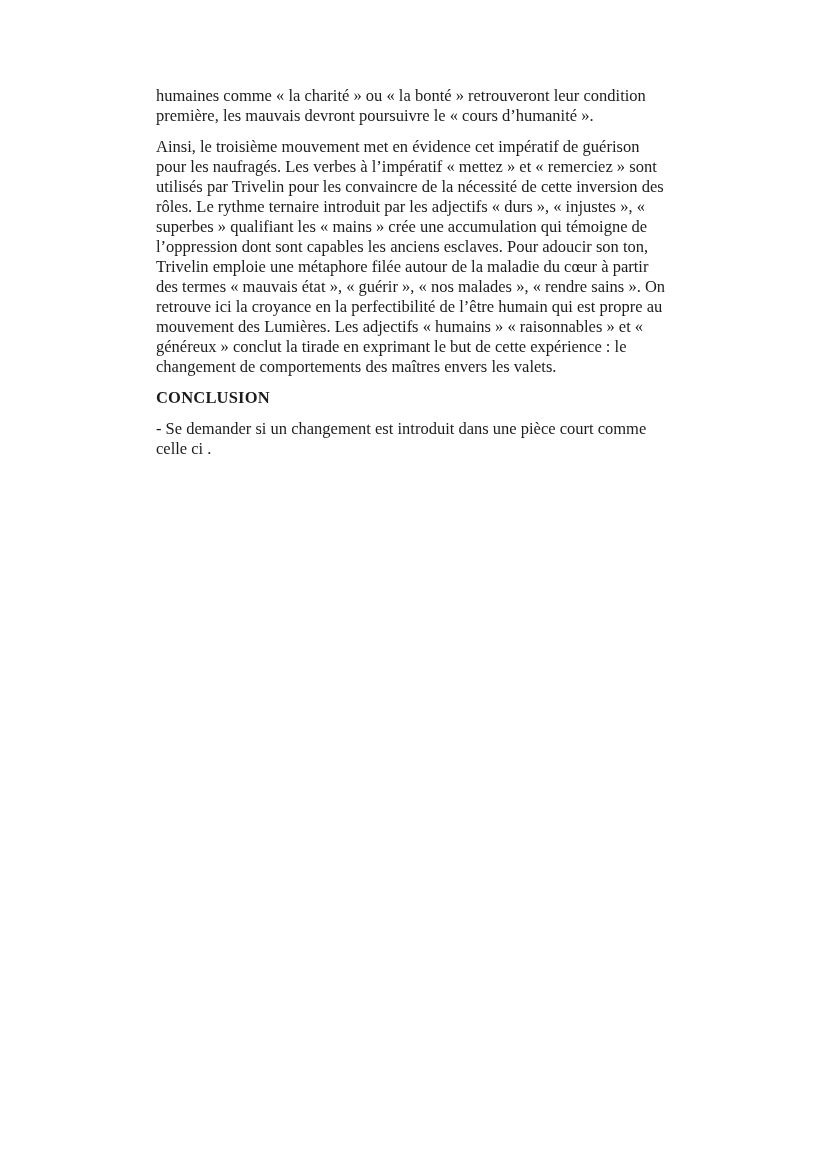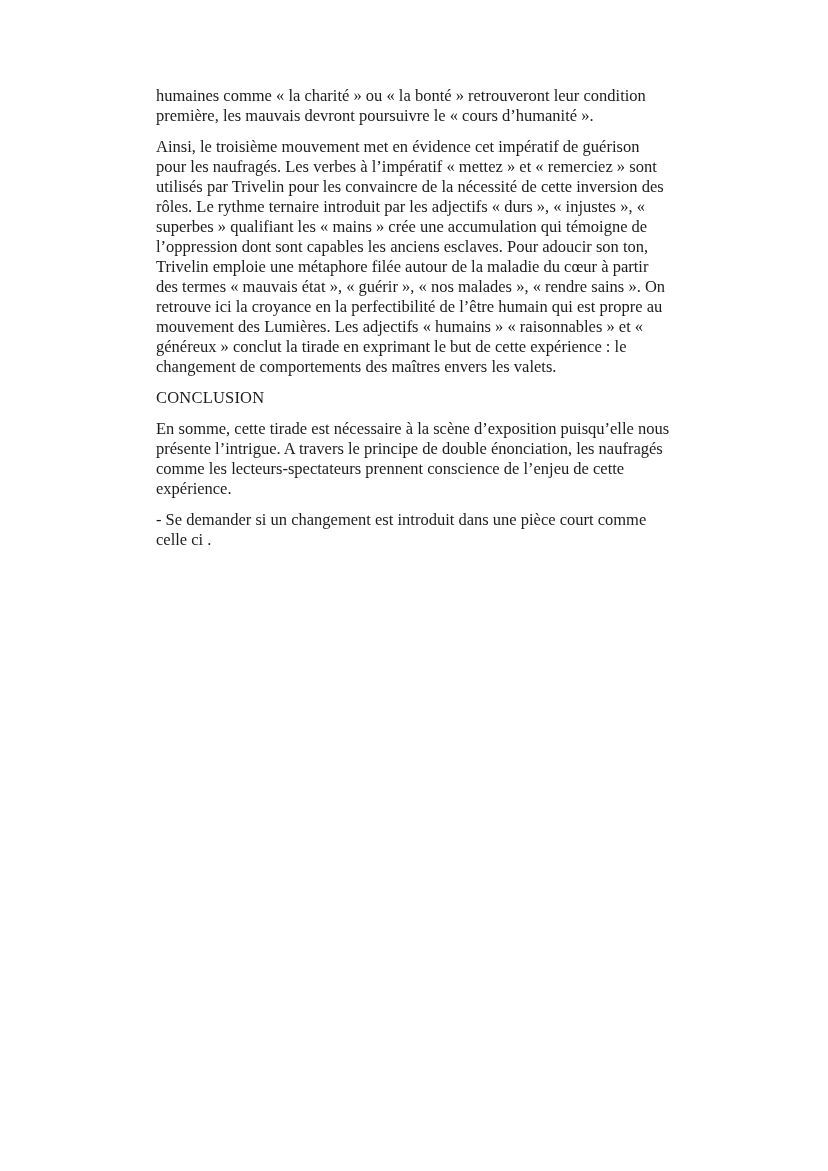--- a/index.html
+++ b/index.html
@@ -27,7 +27,7 @@
     word-spacing: normal;
   }
   .doc p.heading {
-    font-weight: normal;
+    font-weight: bold;
     letter-spacing: 0.2px;
   }
 </style>

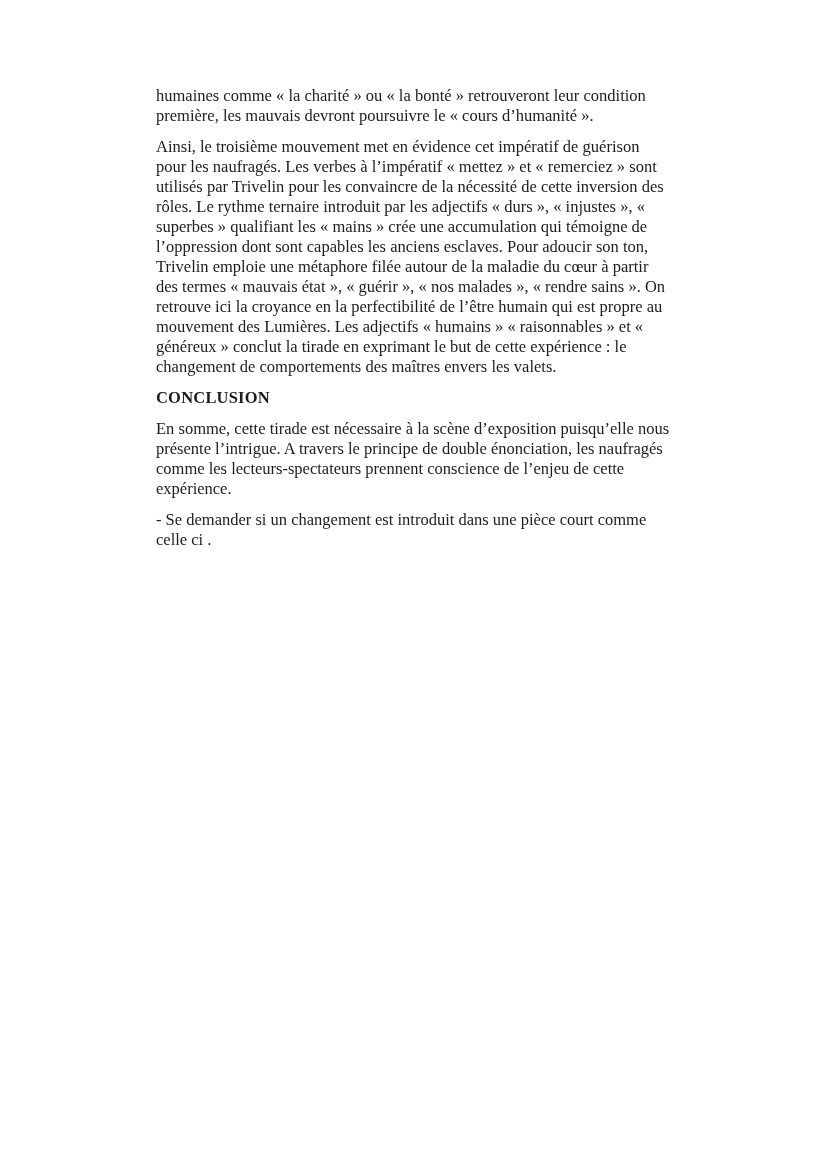--- a/index.html
+++ b/index.html
@@ -39,7 +39,6 @@
     <p>humaines comme « la charité » ou « la bonté » retrouveront leur condition première, les mauvais devront poursuivre le « cours d’humanité ».</p>
     <p>Ainsi, le troisième mouvement met en évidence cet impératif de guérison pour les naufragés. Les verbes à l’impératif « mettez » et « remerciez » sont utilisés par Trivelin pour les convaincre de la nécessité de cette inversion des rôles. Le rythme ternaire introduit par les adjectifs « durs », « injustes », « superbes » qualifiant les « mains » crée une accumulation qui témoigne de l’oppression dont sont capables les anciens esclaves. Pour adoucir son ton, Trivelin emploie une métaphore filée autour de la maladie du cœur à partir des termes « mauvais état », « guérir », « nos malades », « rendre sains ». On retrouve ici la croyance en la perfectibilité de l’être humain qui est propre au mouvement des Lumières. Les adjectifs « humains » « raisonnables » et « généreux » conclut la tirade en exprimant le but de cette expérience : le changement de comportements des maîtres envers les valets.</p>
     <p class="heading">CONCLUSION</p>
-    <p>En somme, cette tirade est nécessaire à la scène d’exposition puisqu’elle nous présente l’intrigue. A travers le principe de double énonciation, les naufragés comme les lecteurs-spectateurs prennent conscience de l’enjeu de cette expérience.</p>
     <p>- Se demander si un changement est introduit dans une pièce court comme celle ci .</p>
   </div>
 </div>

